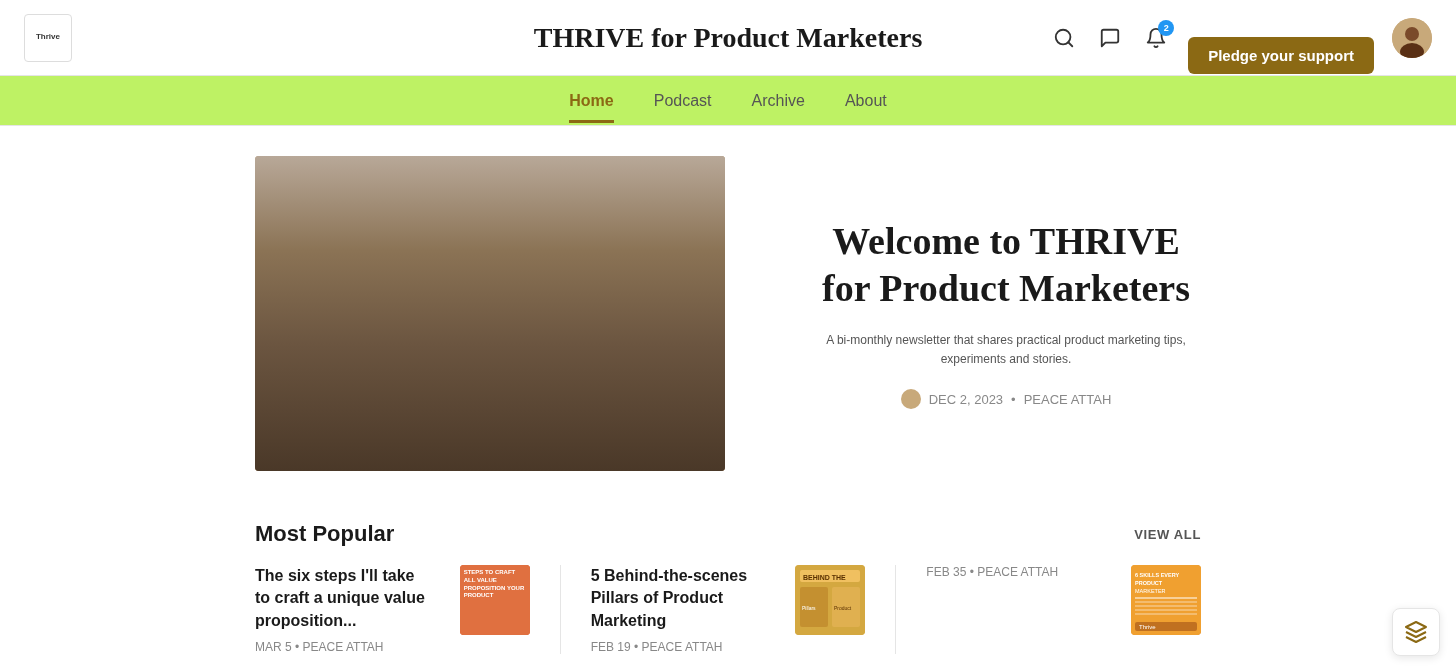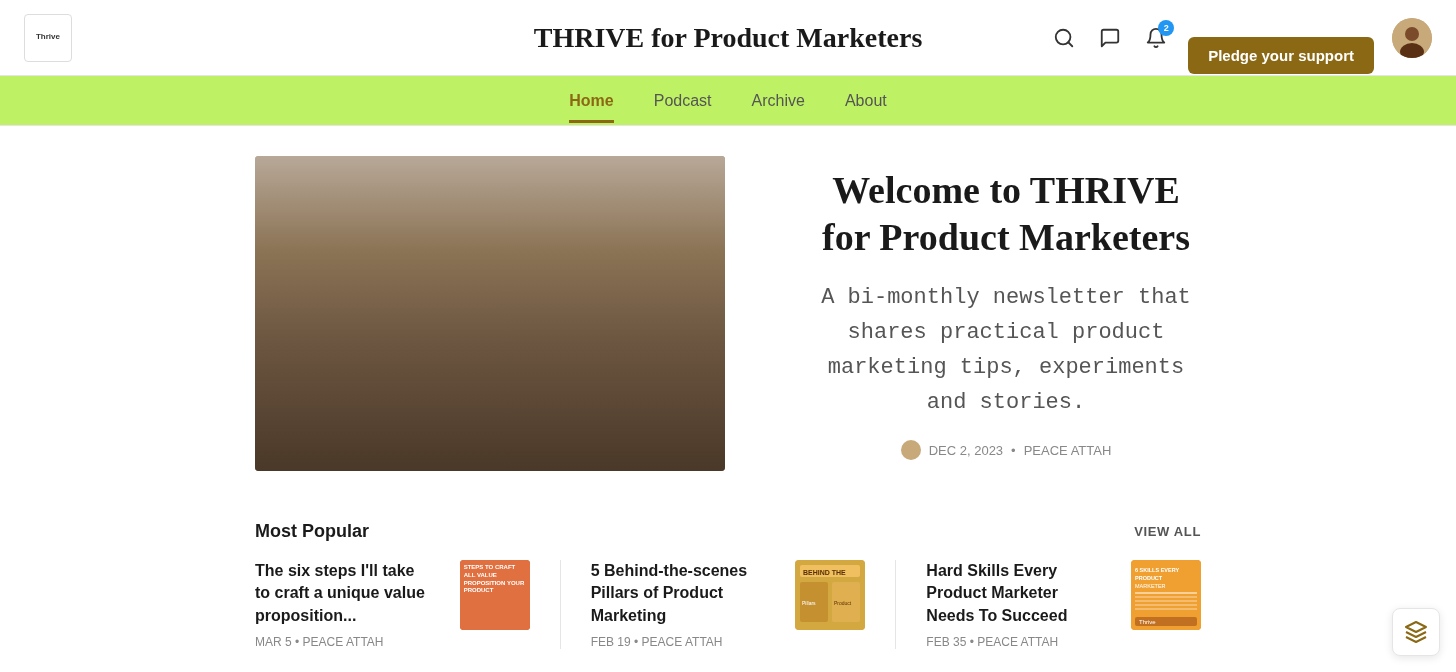--- a/index.html
+++ b/index.html
@@ -185,11 +185,11 @@
       font-family: Georgia, serif;
     }
     .hero-subtitle {
-      font-size: 22px;
+      font-size: 12px;
       color: #555;
       line-height: 1.6;
       margin-bottom: 20px;
-      font-family: Liberation Mono, monospace;
+      font-family: Liberation Sans, sans-serif;
     }
     .hero-meta {
       display: flex;

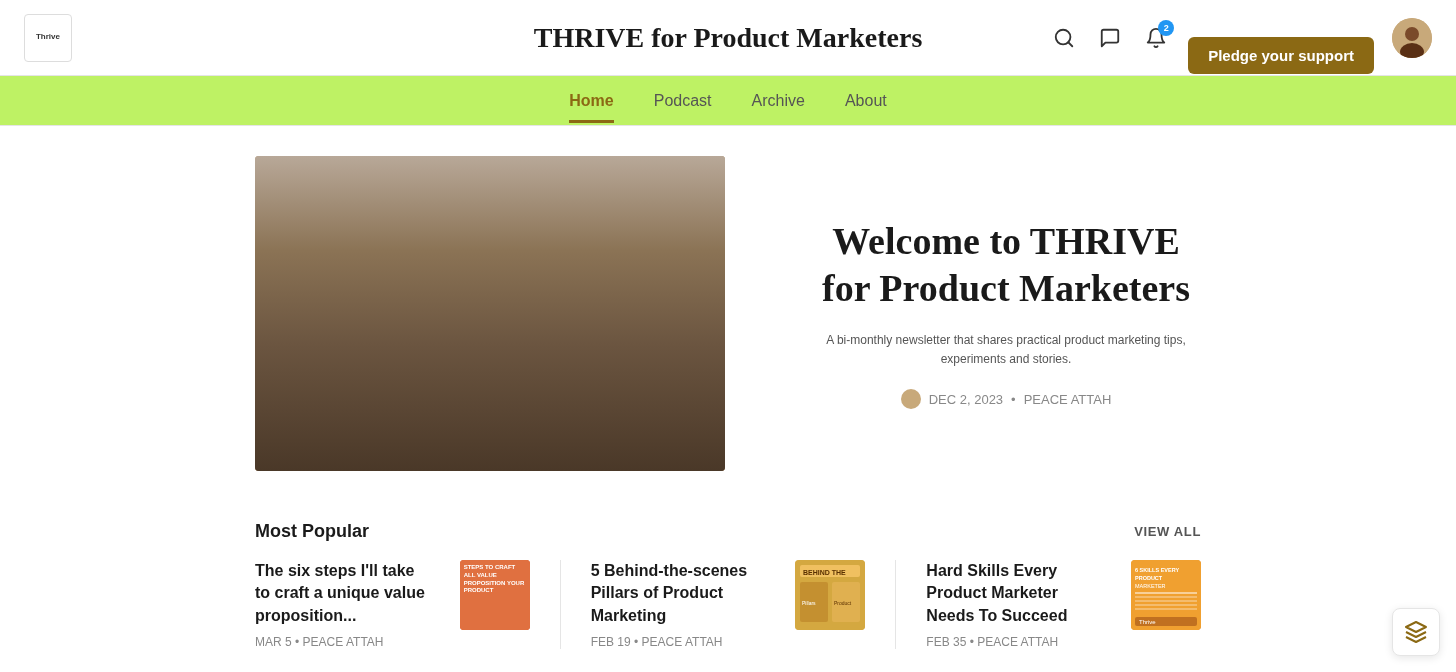--- a/index.html
+++ b/index.html
@@ -220,7 +220,7 @@
       margin-bottom: 18px;
     }
     .section-title {
-      font-size: 18px;
+      font-size: 22px;
       font-weight: 700;
       color: #1a1a1a;
       font-family: sans-serif;

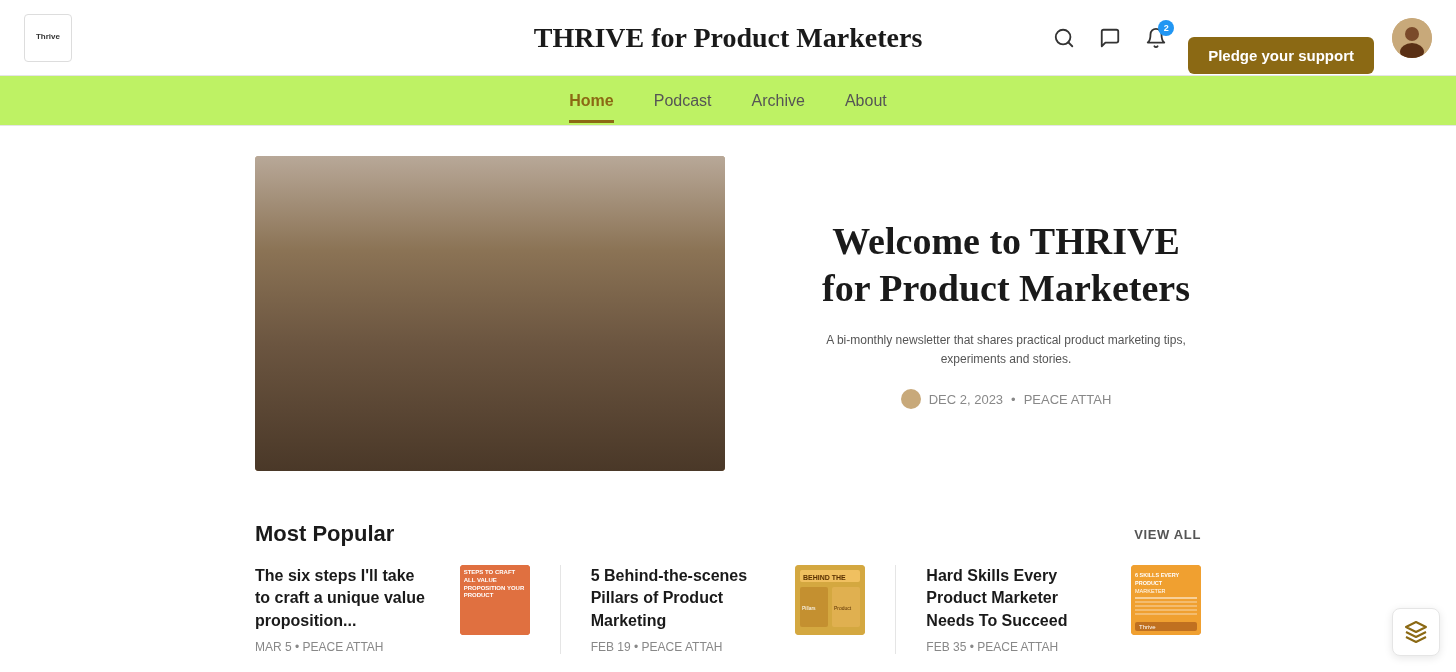--- a/index.html
+++ b/index.html
@@ -480,7 +480,6 @@
 
     <div class="article-card">
       <div class="article-text">
-        <div class="article-title">Hard Skills Every Product Marketer Needs To Succeed</div>
         <div class="article-meta">
           <span>FEB 35</span>
           <span> • </span>

